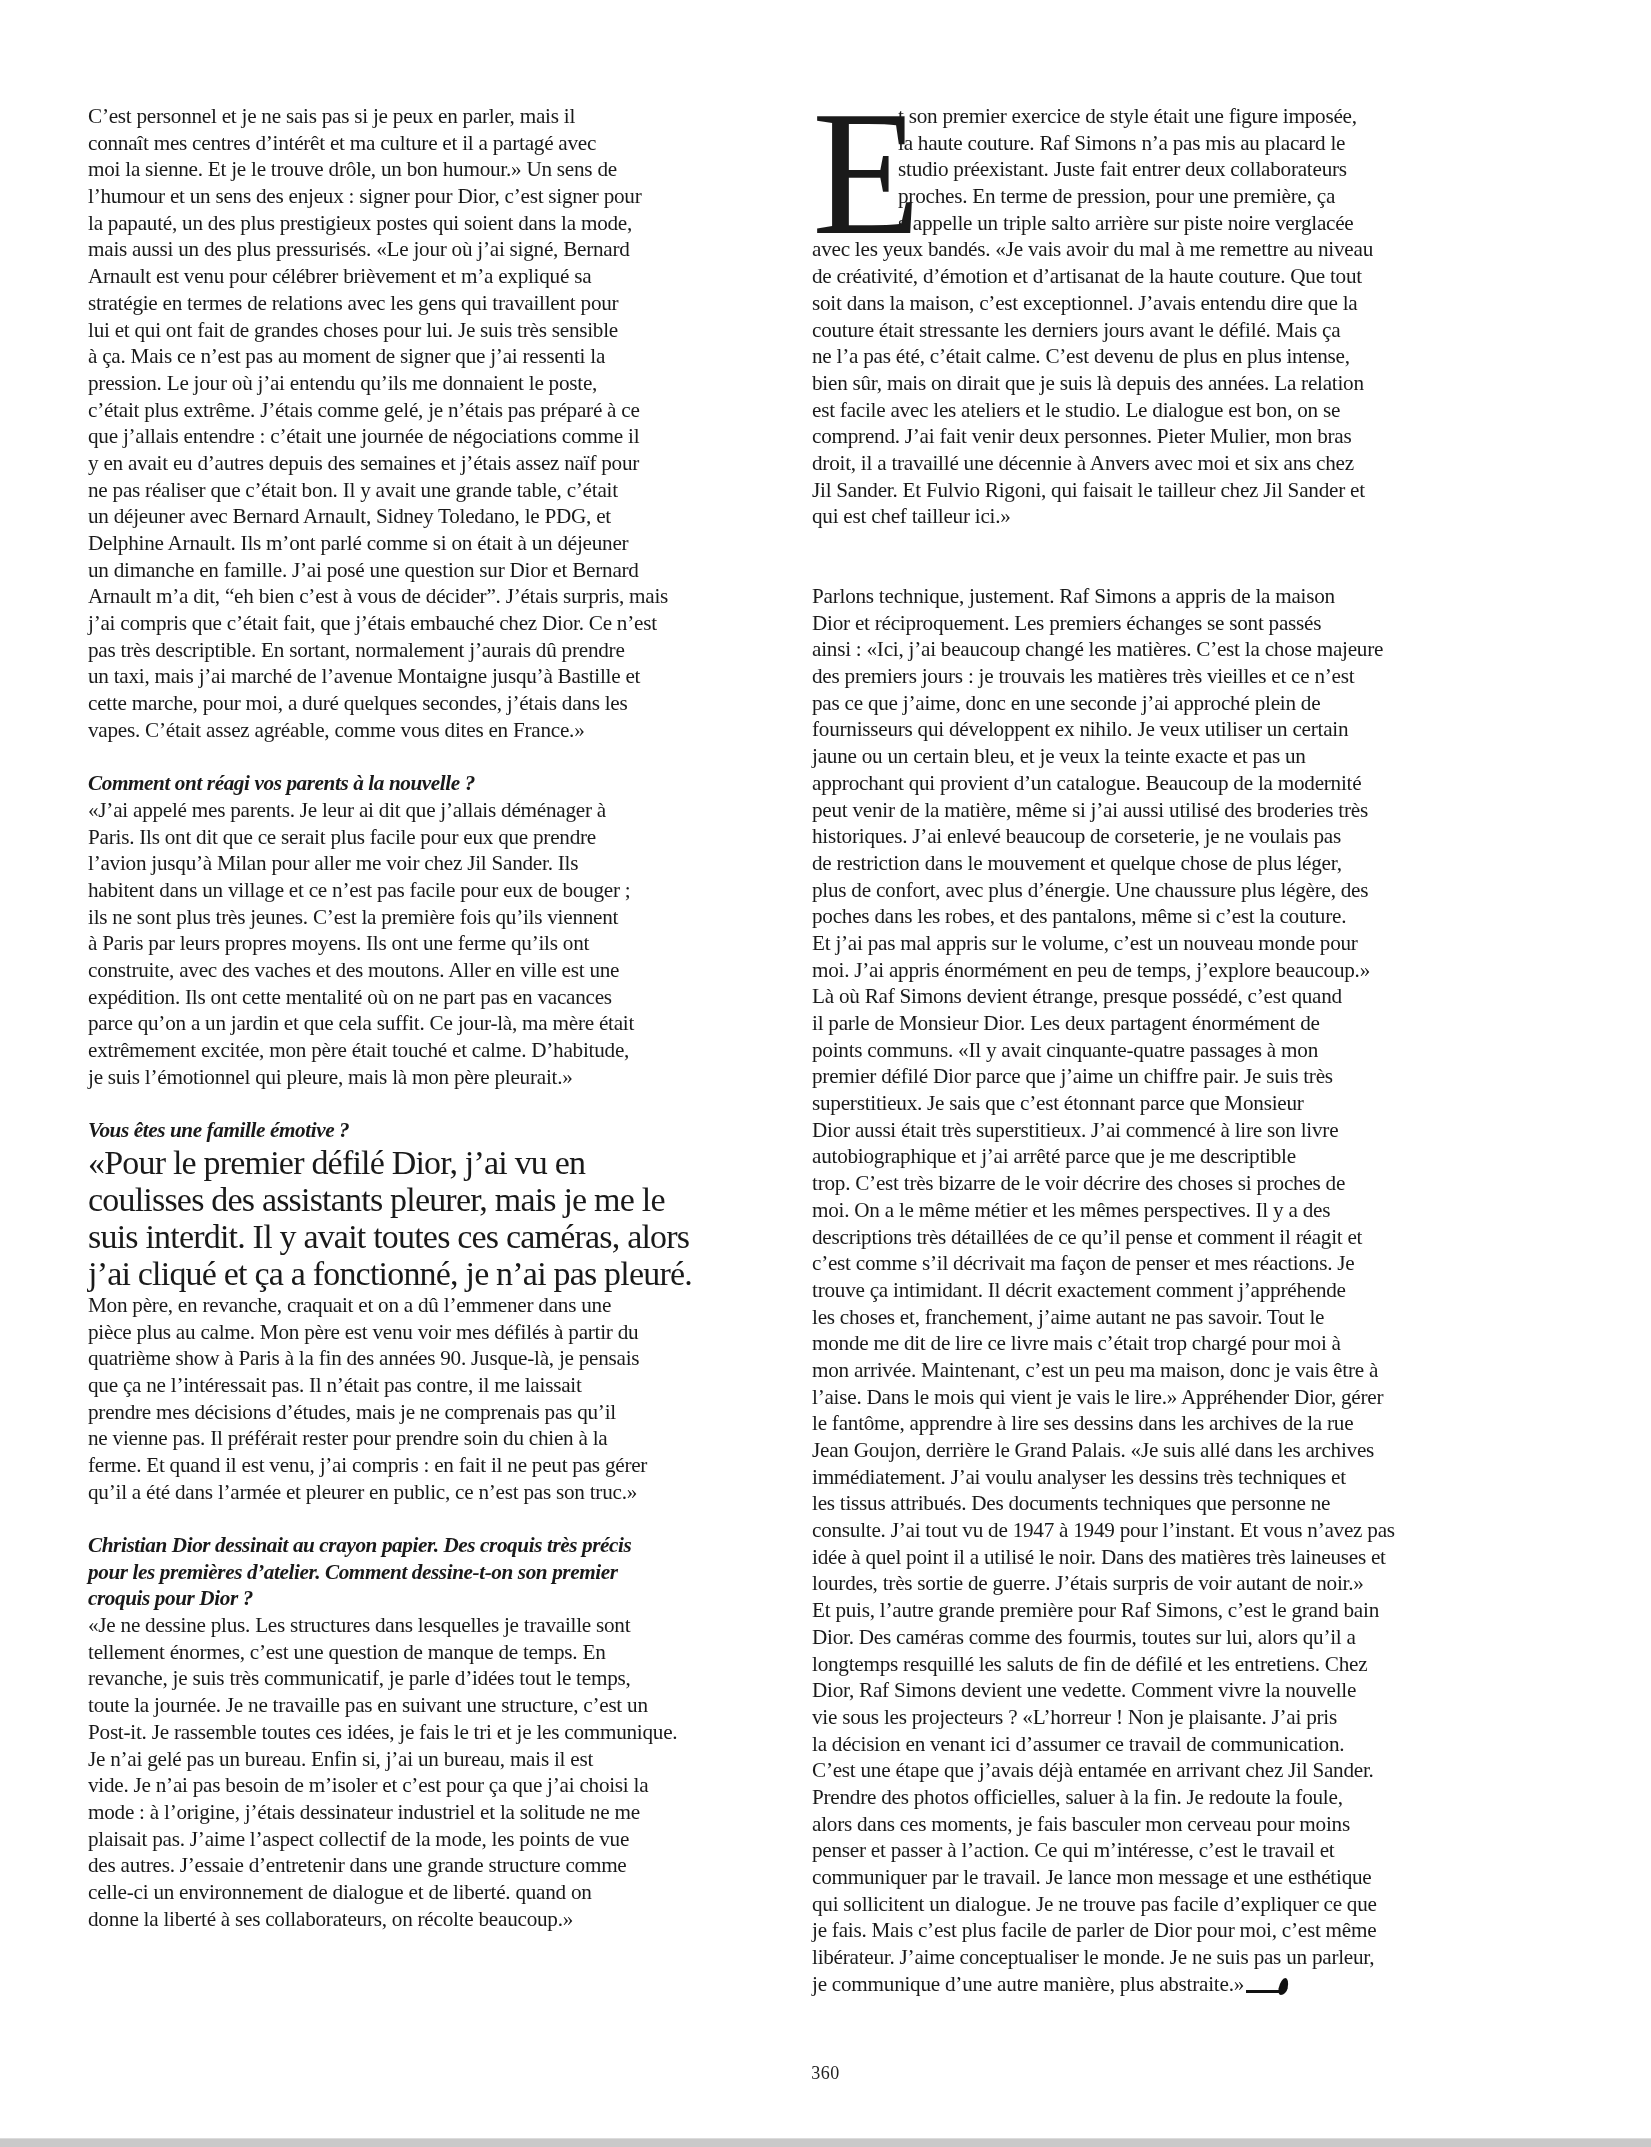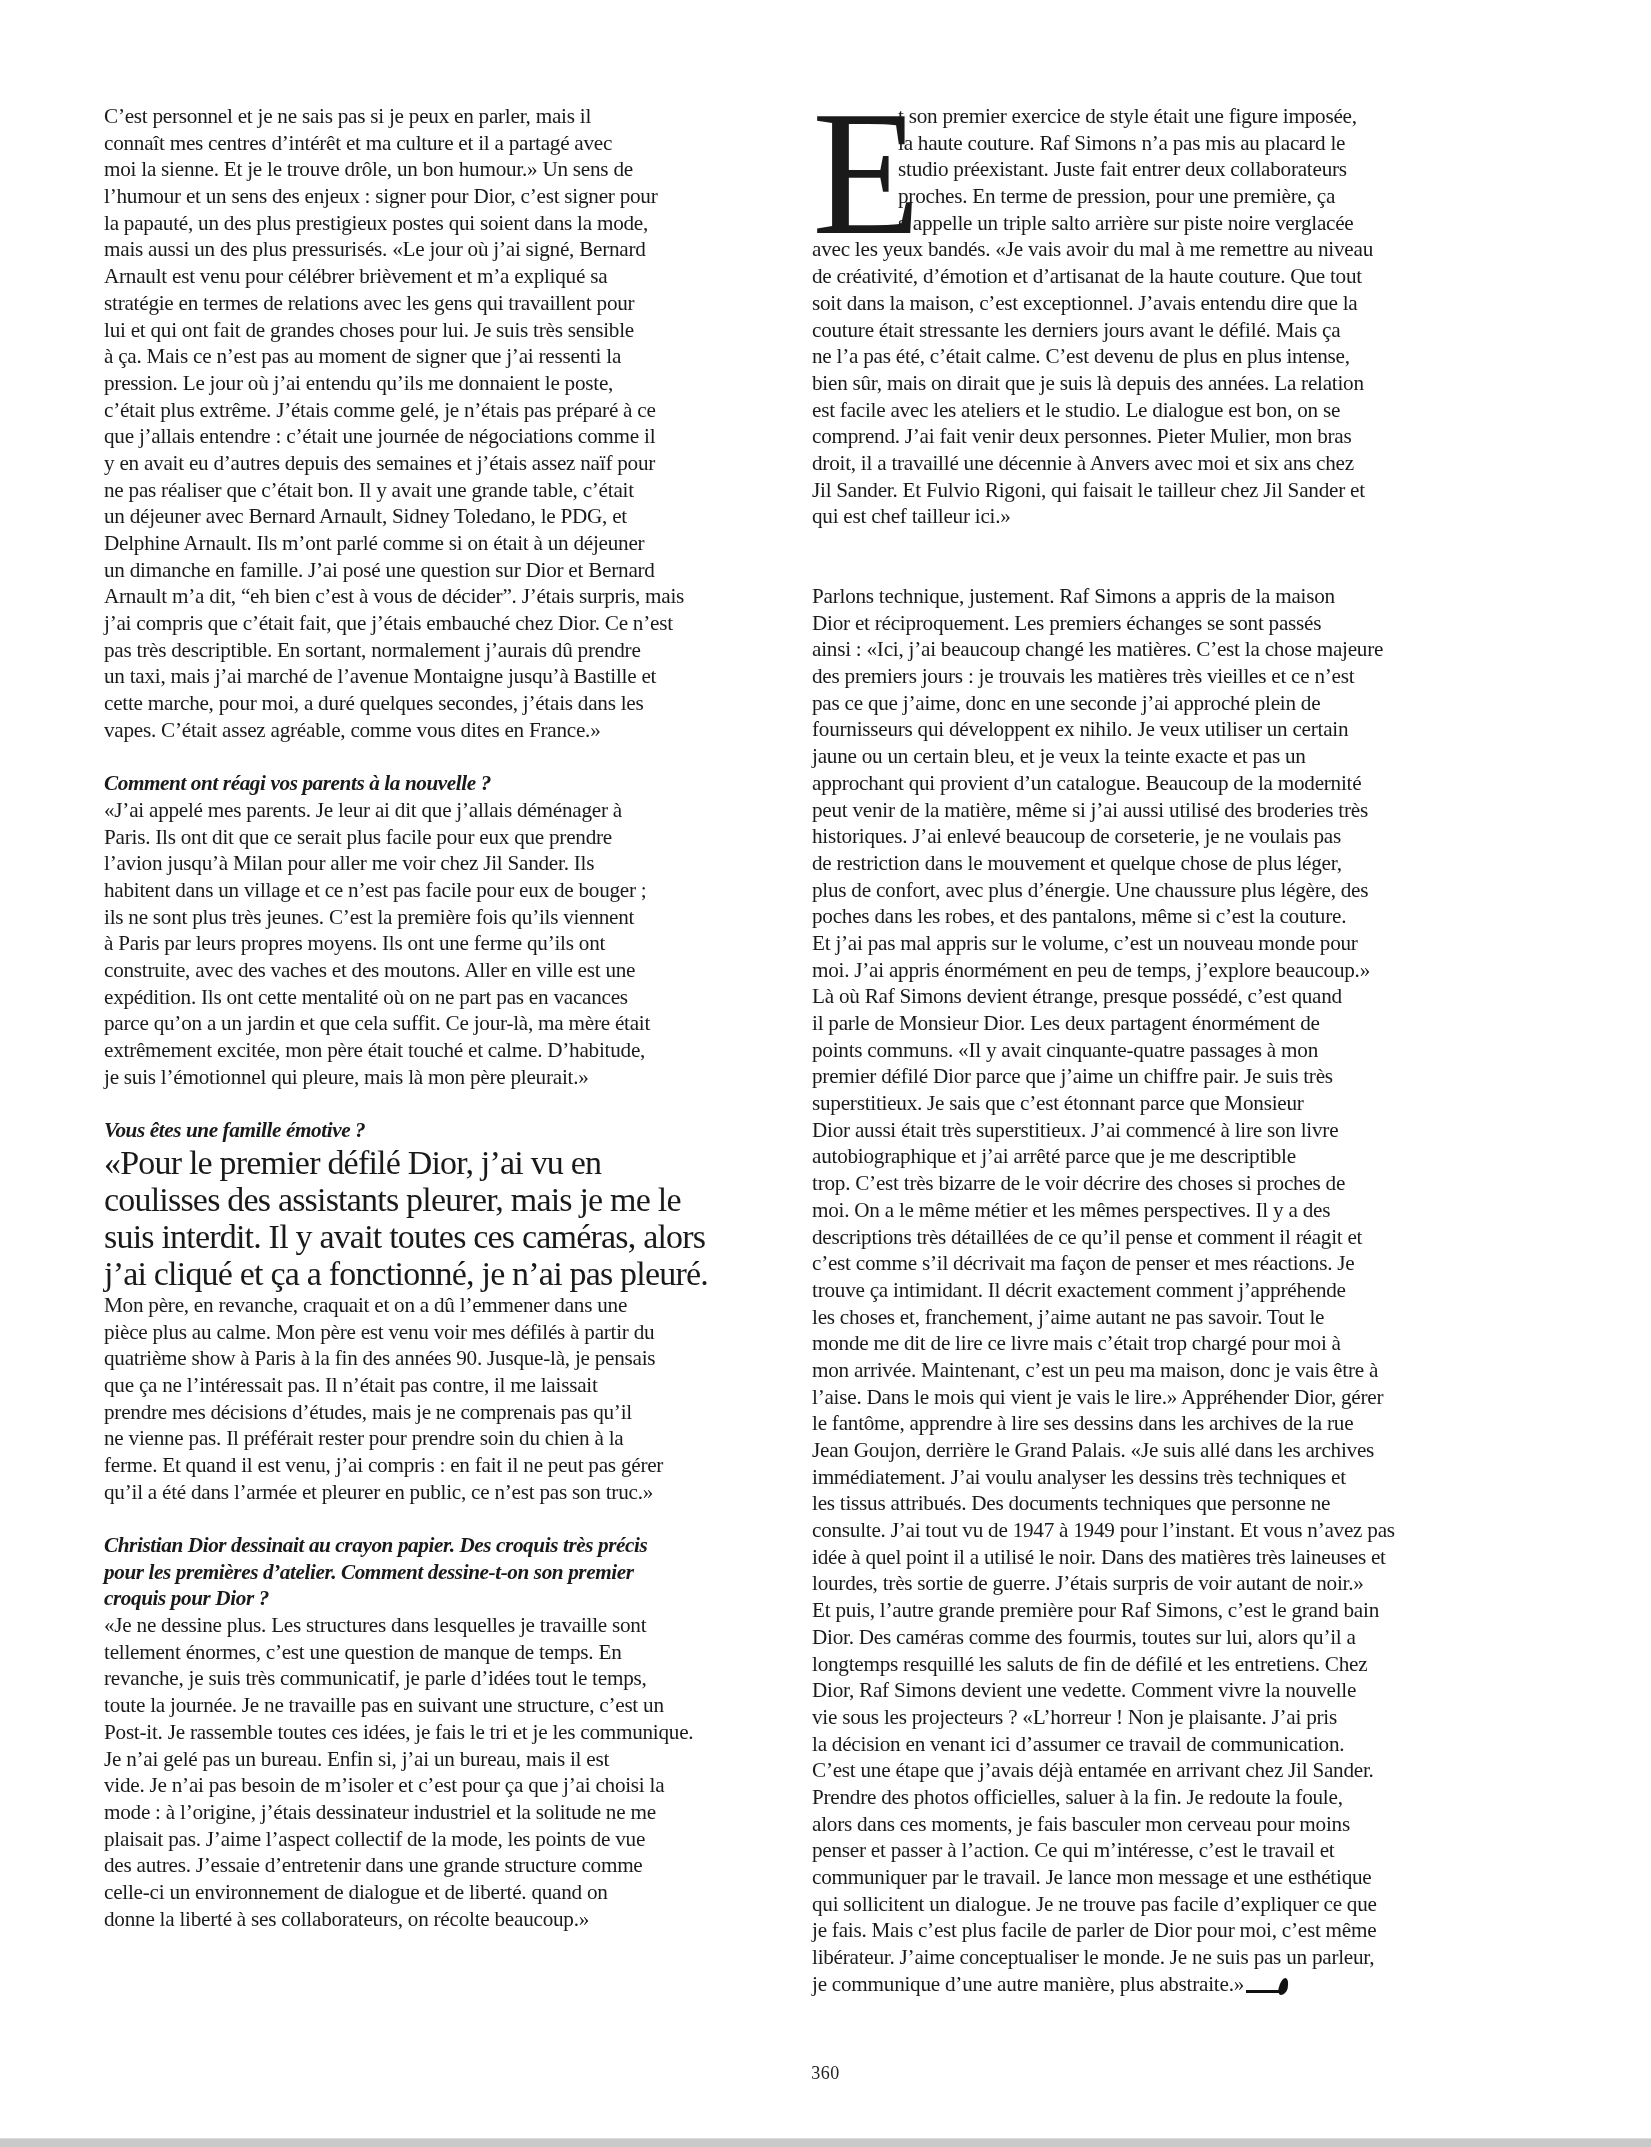--- a/index.html
+++ b/index.html
@@ -9,7 +9,7 @@
     font-family: "Liberation Serif", "DejaVu Serif", serif;
   }
   .col { position: absolute; top: 103px; }
-  .col-left { left: 104px; width: 680px; }
+  .col-left { left: 88px; width: 680px; }
   .col-right { left: 812px; width: 690px; }
   .line {
     display: block; white-space: nowrap;

